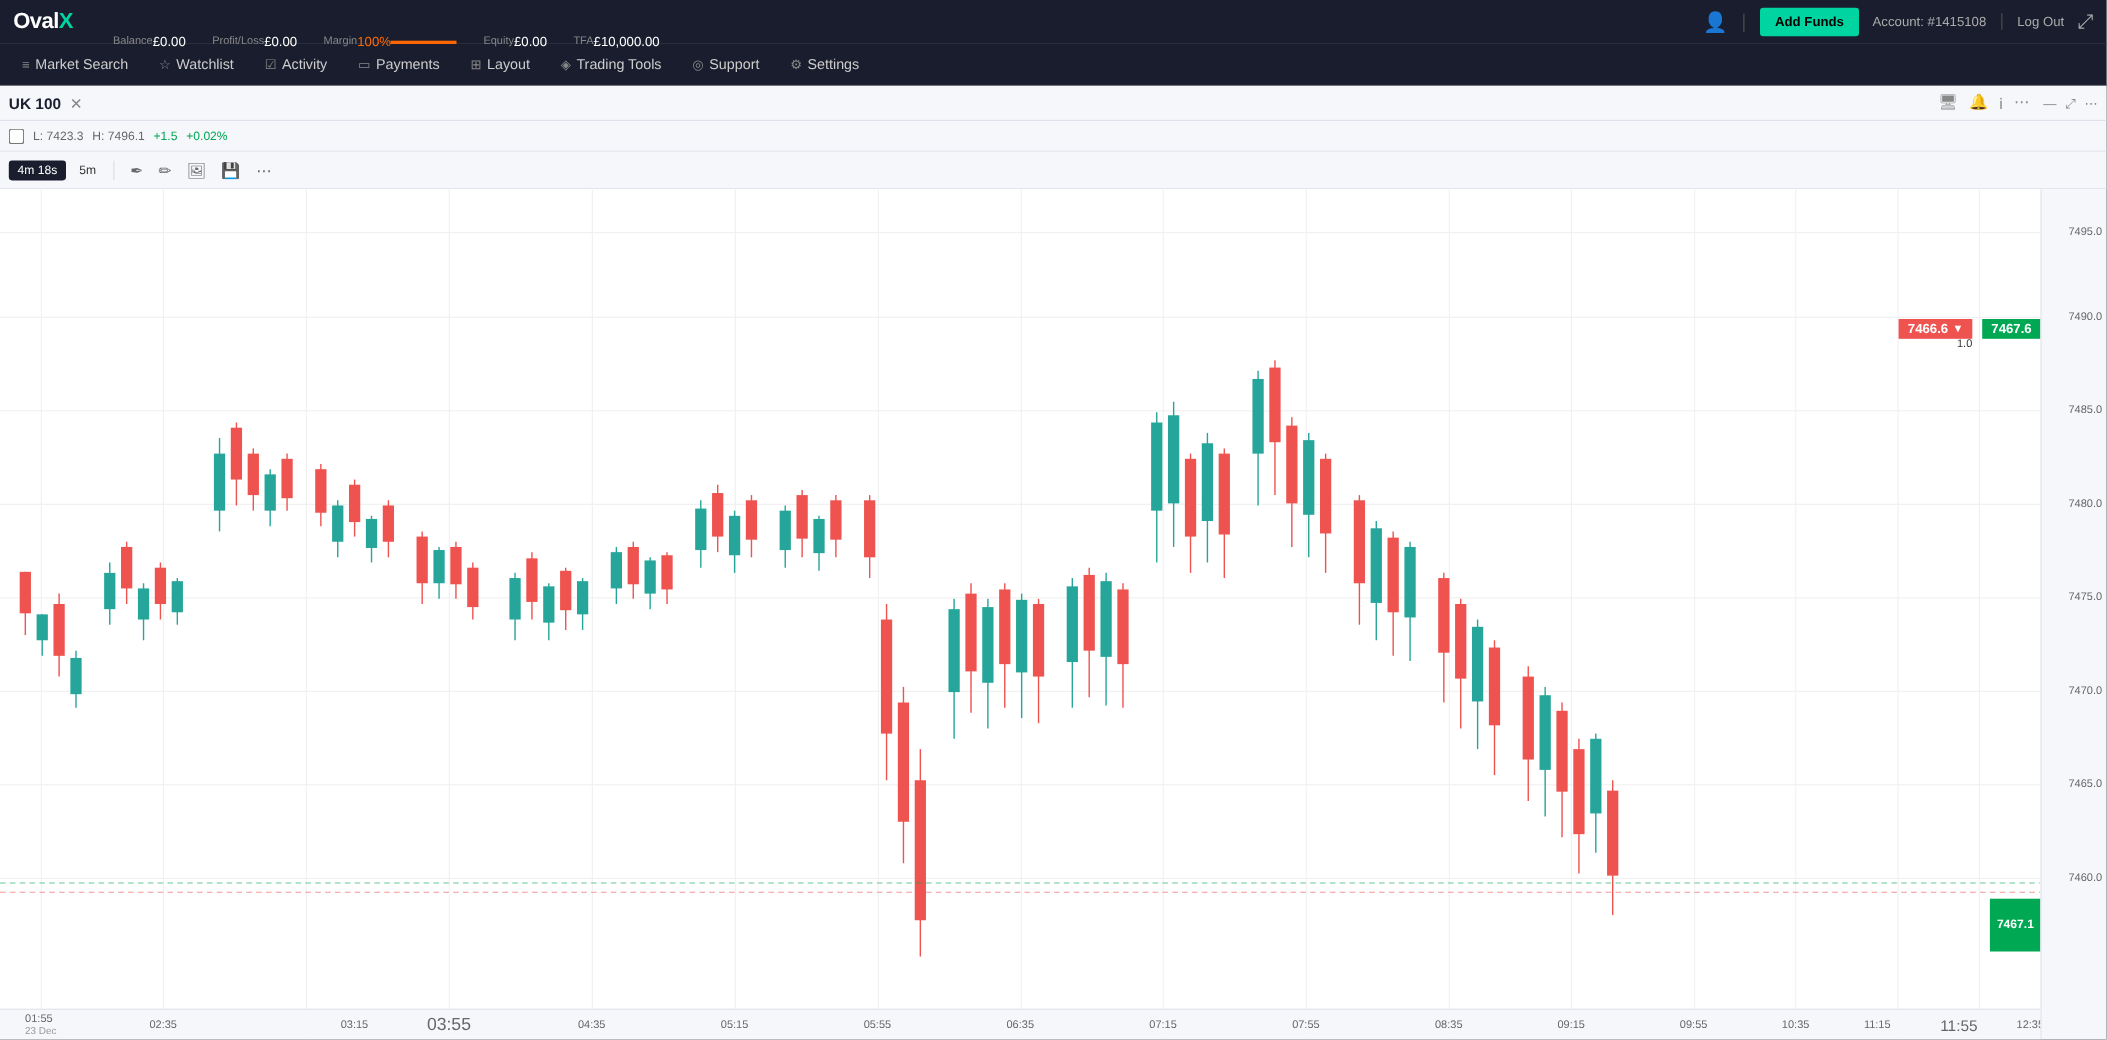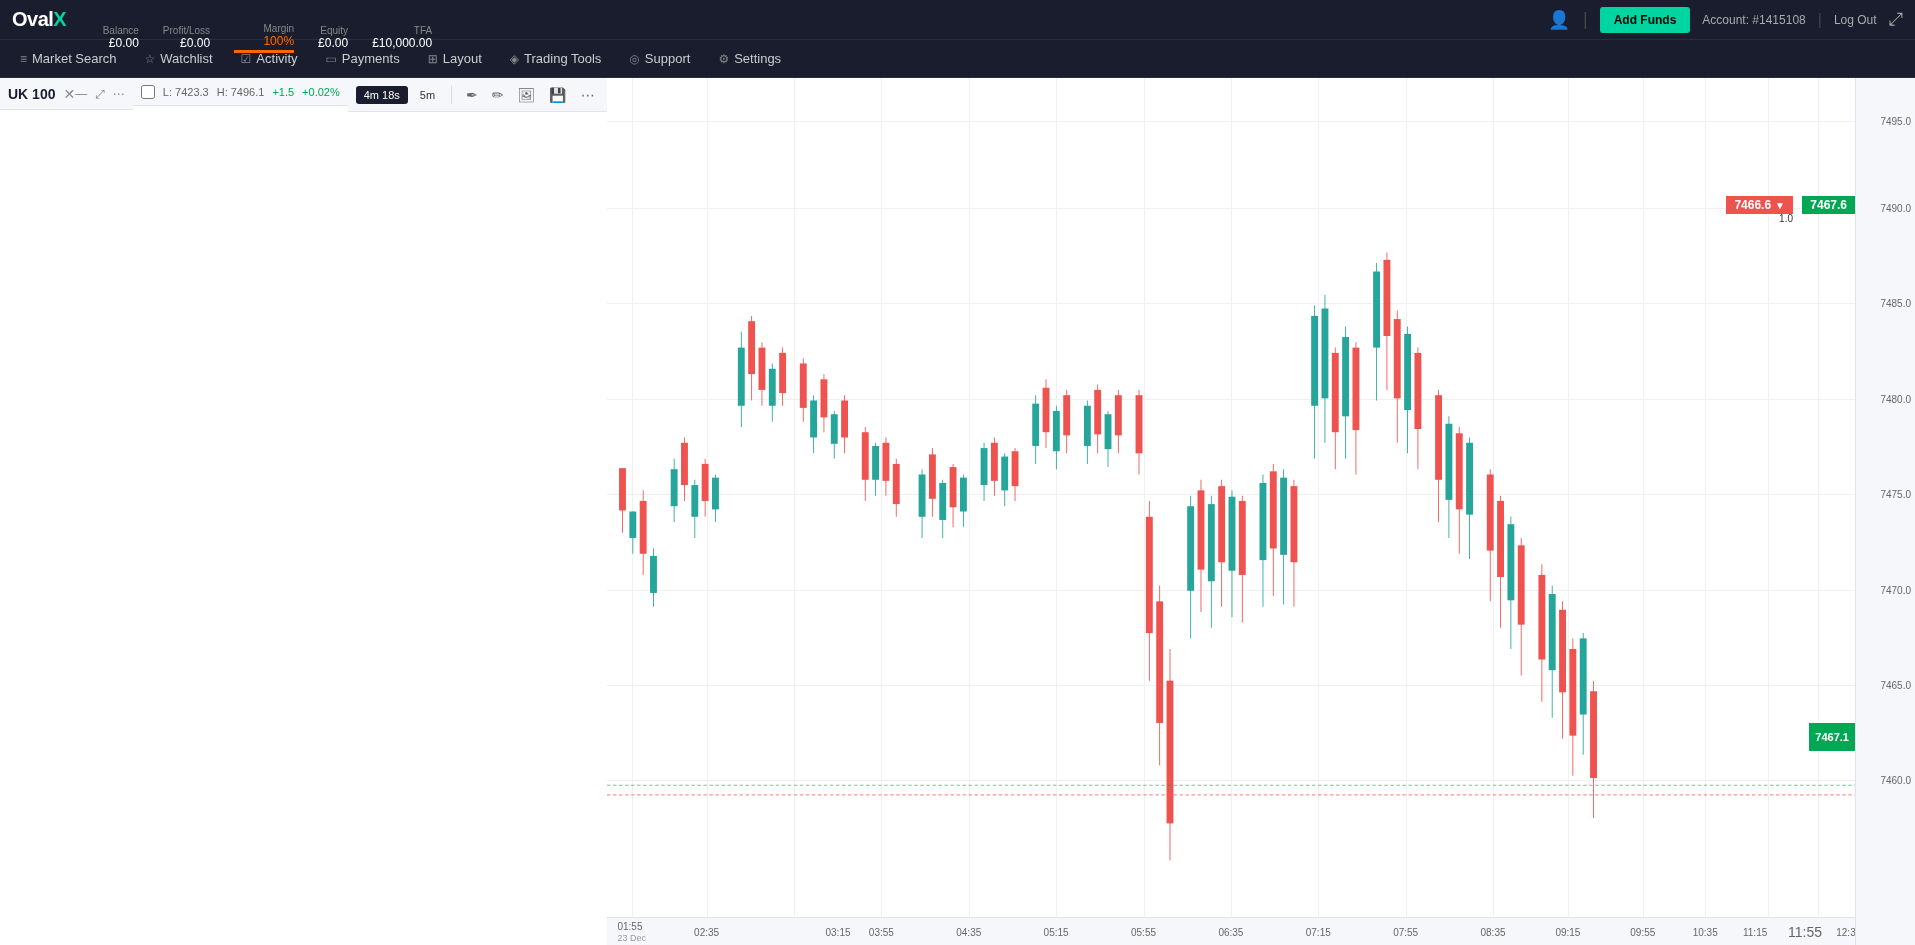--- a/index.html
+++ b/index.html
@@ -20,7 +20,7 @@
     #logo-text { color: #ffffff; font-size: 22px; font-weight: bold; letter-spacing: -1px; text-align: right; }
 
     #header-stats { display: flex; align-items: center; gap: 24px; margin-left: 20px; }
-    .stat-item { display: flex; flex-direction: column; align-items: flex-end; margin-top: 36px; }
+    .stat-item { display: flex; flex-direction: row; align-items: center; margin-top: 36px; }
     .stat-label { color: #888; font-size: 10px; }
     .stat-value { color: #fff; font-size: 12px; font-weight: 500; }
     .stat-value.orange { color: #ff6b00; }

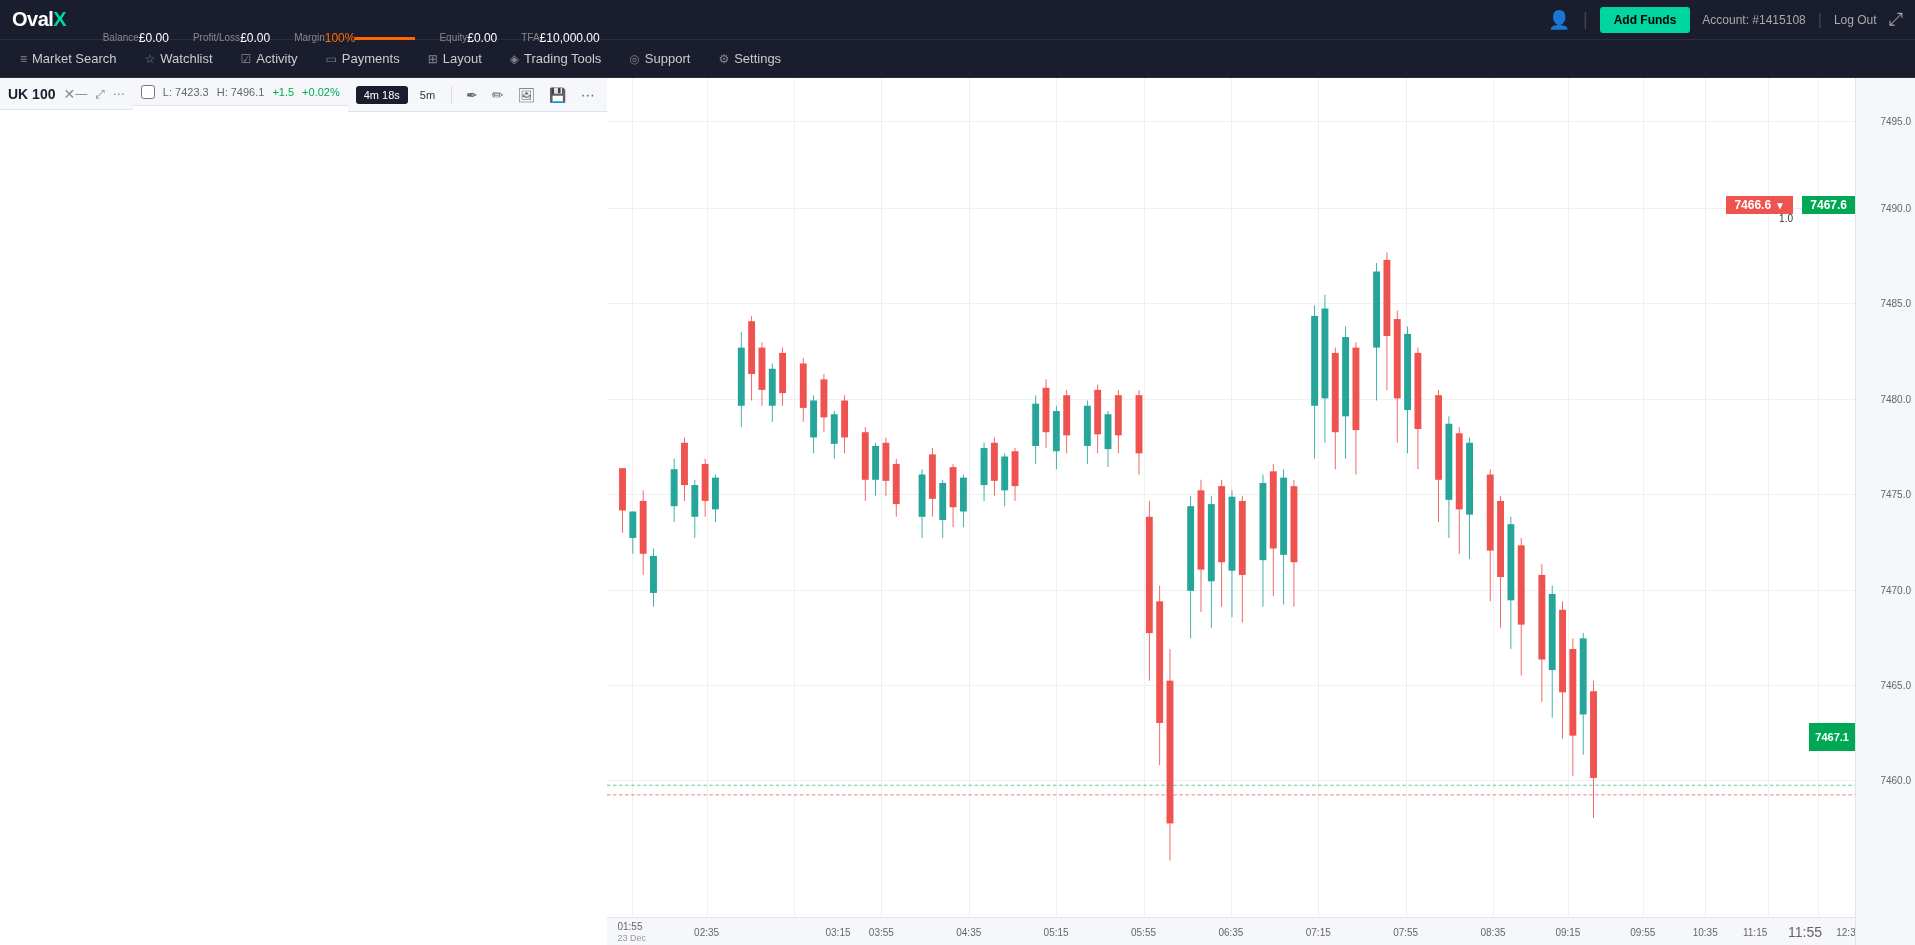--- a/index.html
+++ b/index.html
@@ -73,7 +73,7 @@
       height: calc(945px - 40px - 38px);
       position: relative;
       display: flex;
-      flex-direction: row;
+      flex-direction: column;
     }
 
     

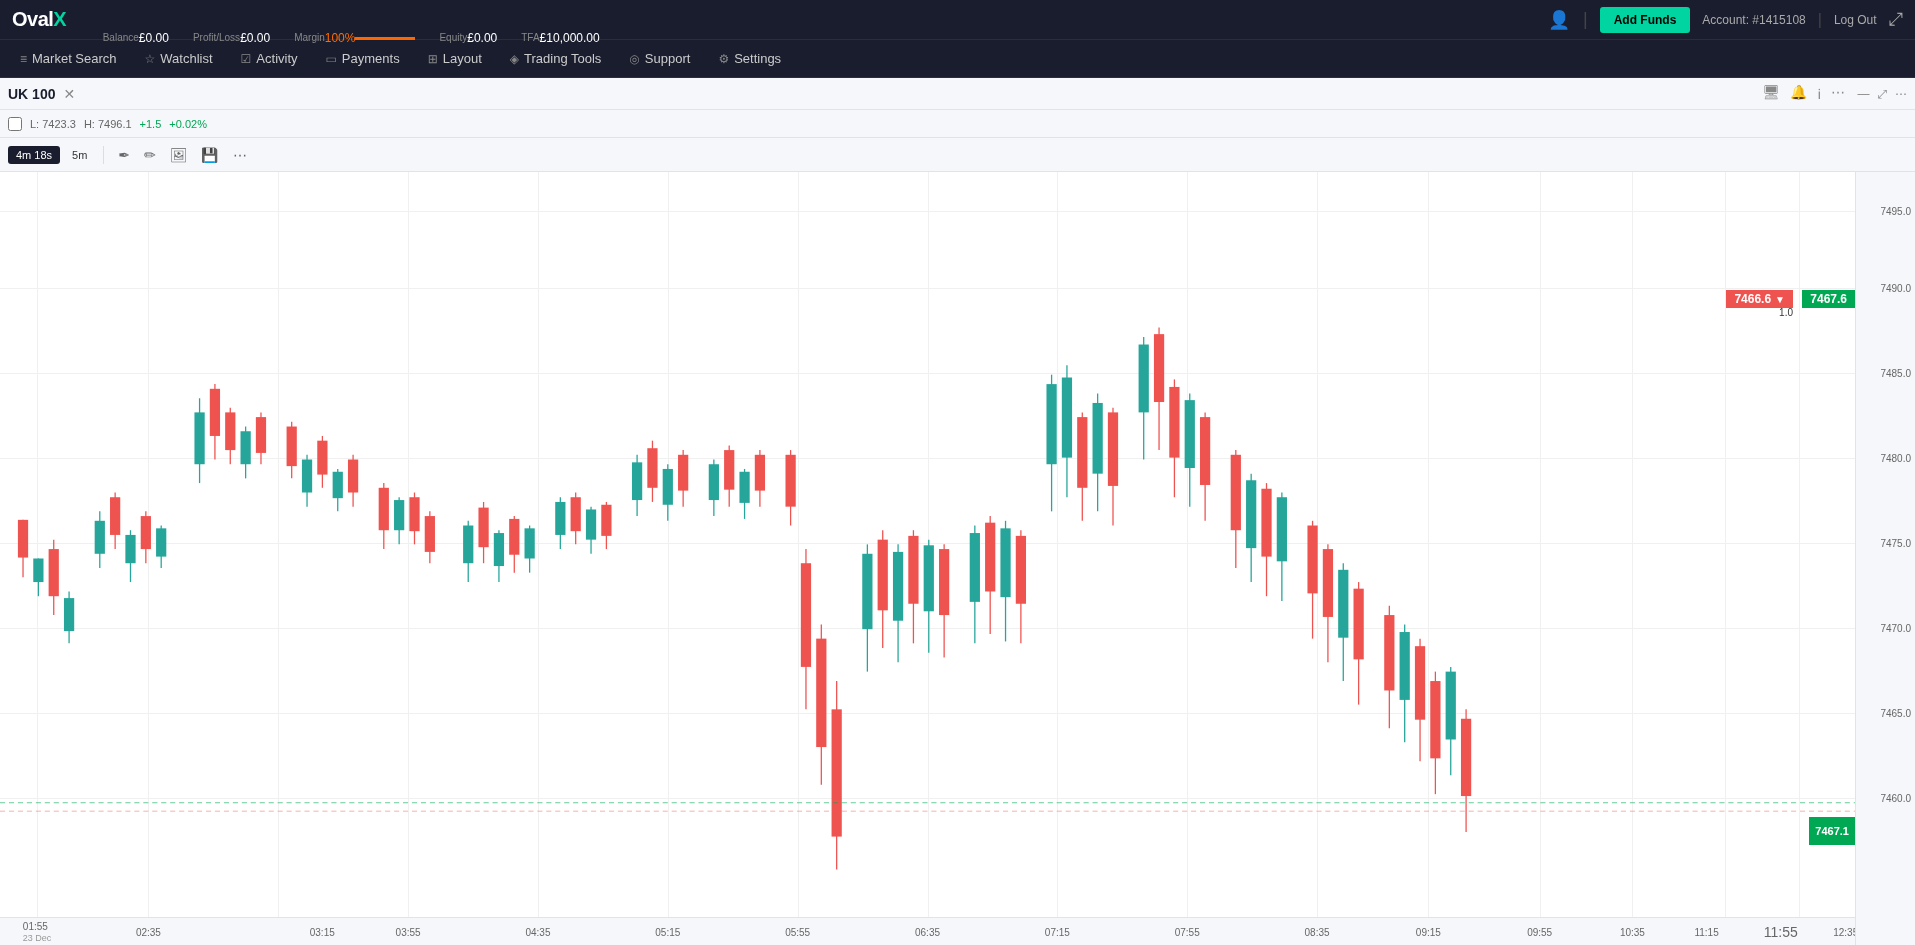--- a/index.html
+++ b/index.html
@@ -583,7 +583,7 @@
         <span>1.0</span>
       </div>
 
-      <div style="position:absolute;right:0px;top:645px;background:#00a854;color:#fff;padding:8px 6px;font-size:11px;font-weight:bold;">
+      <div style="position:absolute;right:0px;top:645px;background:#00a854;color:#fff;padding:18px 6px;font-size:11px;font-weight:bold;">
         <span>7467.1</span>
       </div>
 

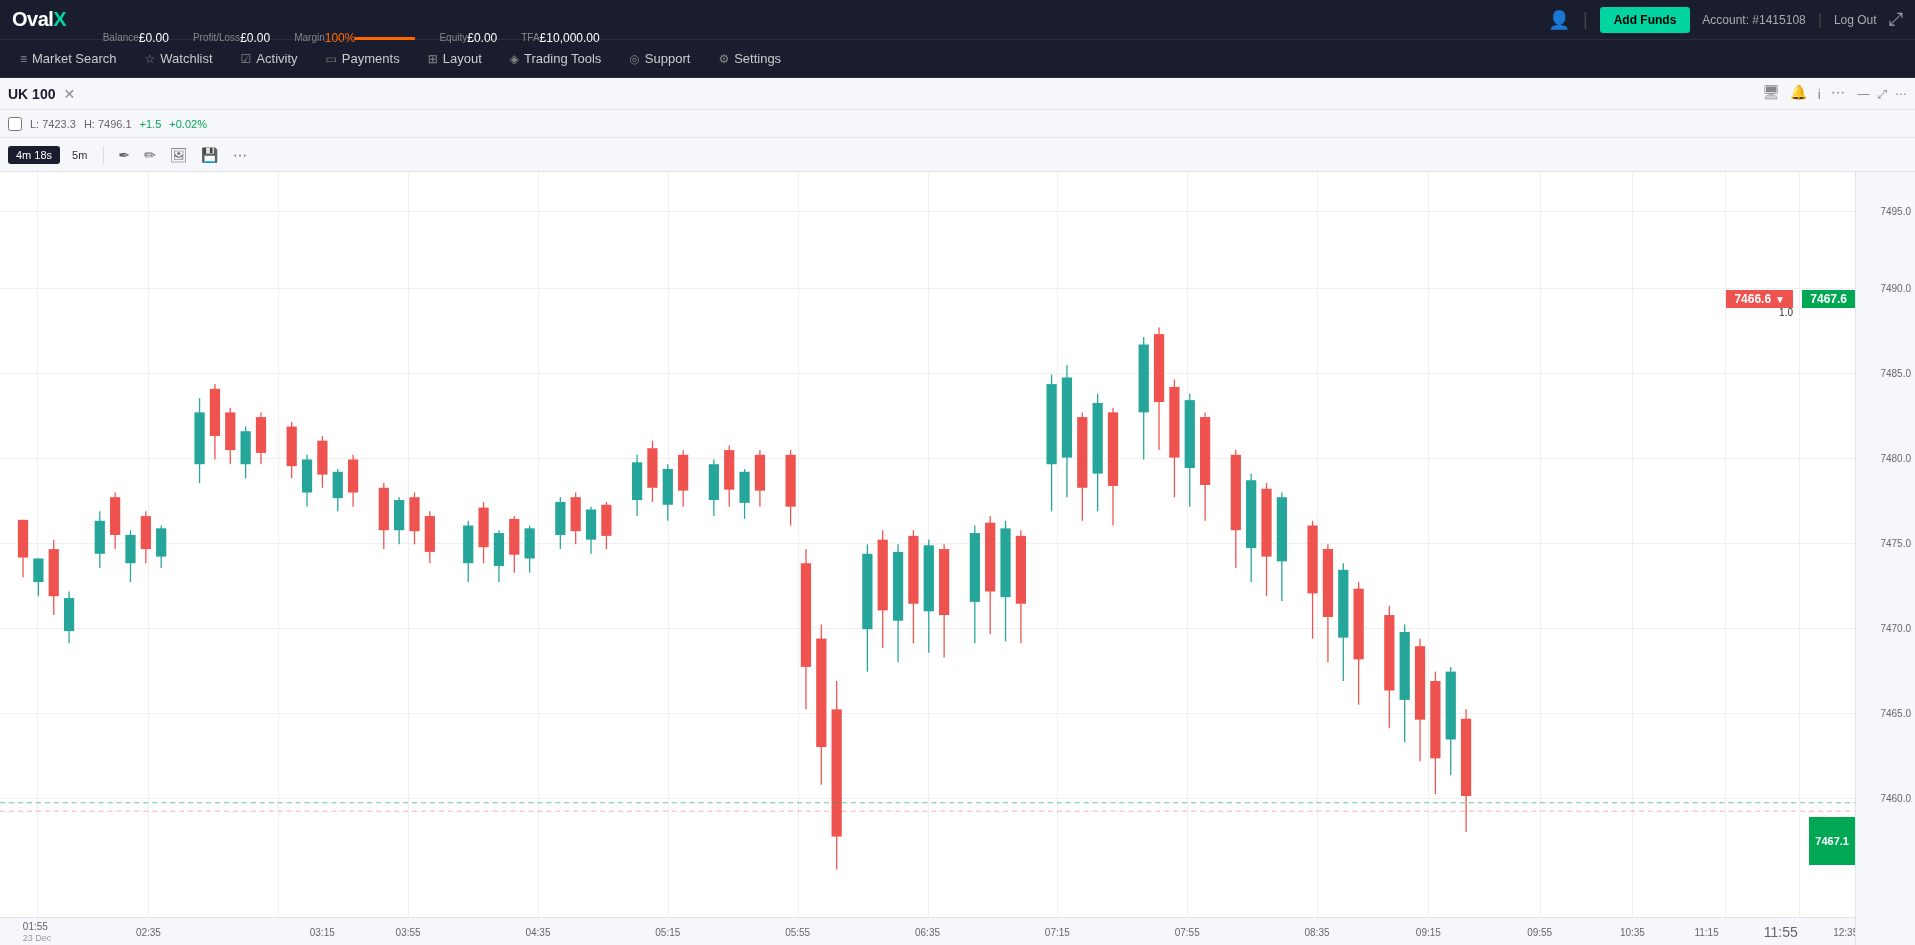--- a/index.html
+++ b/index.html
@@ -591,7 +591,7 @@
         <span class="time-label" style="left:2%;top:50%;transform:translate(-50%,-50%);font-size:10px;color:#666;">01:55<br><span style="font-size:9px;color:#999;">23 Dec</span></span>
         <span class="time-label" style="left:8%;top:50%;transform:translate(-50%,-50%);font-size:10px;color:#666;">02:35</span>
         <span class="time-label" style="left:15%;top:50%;transform:translate(-50%,-50%);font-size:10px;color:#666;margin-left:44px;">03:15</span>
-        <span class="time-label" style="left:22%;top:50%;transform:translate(-50%,-50%);font-size:10px;color:#666;">03:55</span>
+        <span class="time-label" style="left:22%;top:50%;transform:translate(-50%,-50%);font-size:16px;color:#666;">03:55</span>
         <span class="time-label" style="left:29%;top:50%;transform:translate(-50%,-50%);font-size:10px;color:#666;">04:35</span>
         <span class="time-label" style="left:36%;top:50%;transform:translate(-50%,-50%);font-size:10px;color:#666;">05:15</span>
         <span class="time-label" style="left:43%;top:50%;transform:translate(-50%,-50%);font-size:10px;color:#666;">05:55</span>

